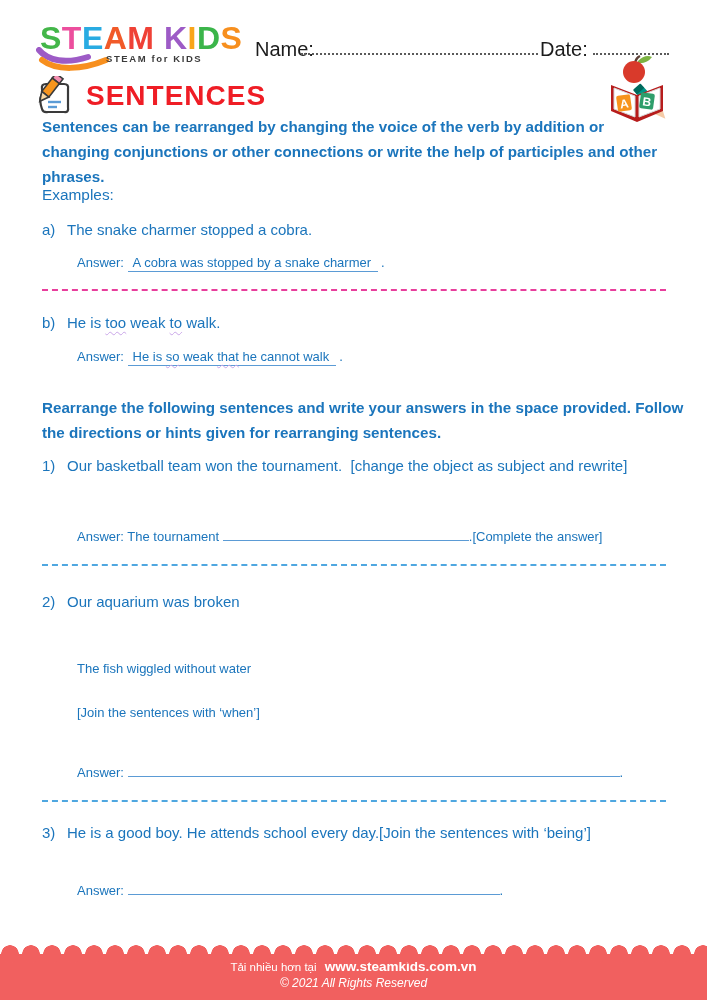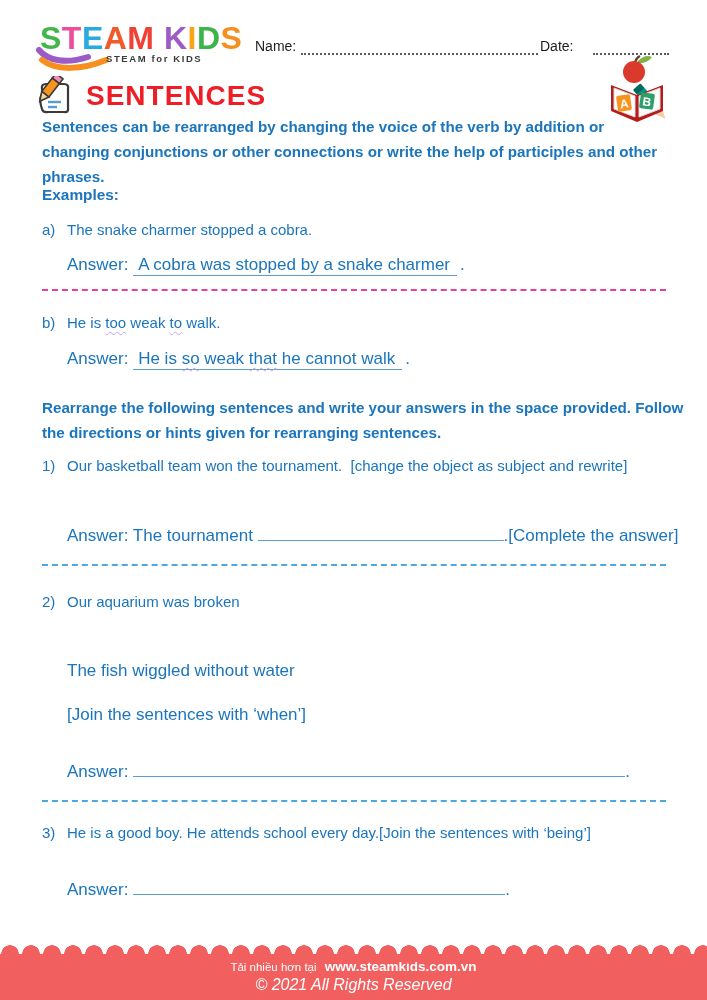--- a/index.html
+++ b/index.html
@@ -13,7 +13,7 @@
   .logo-swoosh{position:absolute;left:-4px;top:25px;}
   .logo-tagline{position:absolute;left:66px;top:31px;font-size:9.5px;font-weight:bold;
                 letter-spacing:1.6px;color:#3b3b3b;white-space:nowrap;}
-  .field-label{font-size:14px;color:#1c1c1c;}
+  .field-label{font-size:20px;color:#1c1c1c;}
   .dotted{display:inline-block;border-bottom:2px dotted #5a5a5a;height:15px;}
   .name-label{top:38px;left:255px;}
   .name-line{top:38px;left:301px;width:237px;}

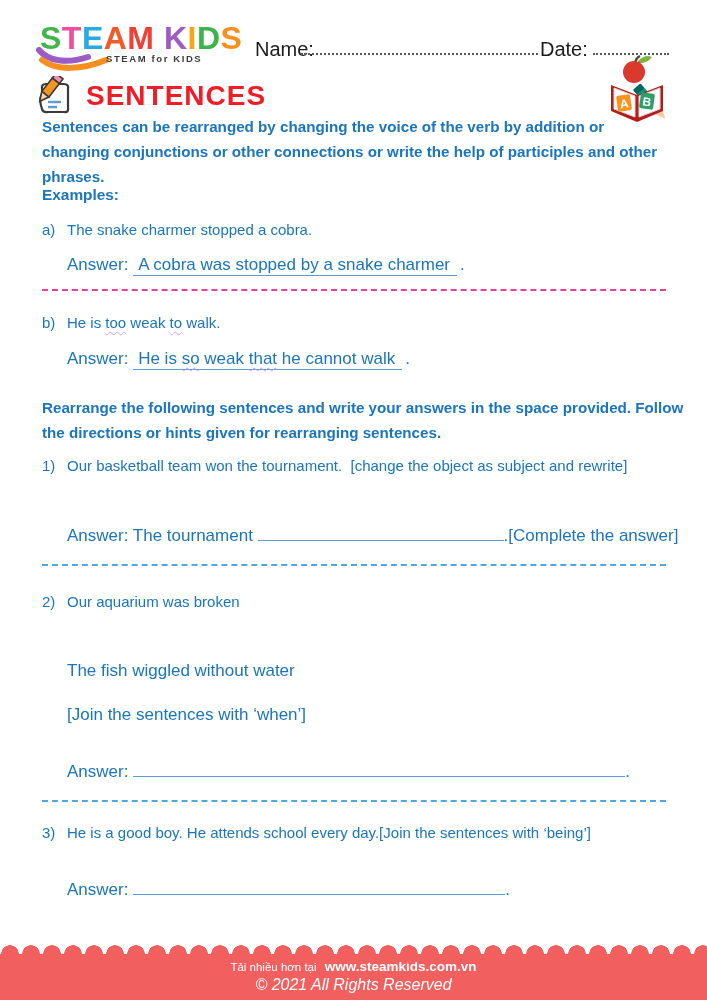--- a/index.html
+++ b/index.html
@@ -28,7 +28,7 @@
   
   .blue{color:#1B75BC;}
   .para{left:42px;width:632px;font-size:15.2px;font-weight:bold;line-height:25px;}
-  .label-line{left:42px;font-size:15.4px;font-weight:bold;}
+  .label-line{left:42px;font-size:15.4px;font-weight:normal;}
   .item{left:42px;display:flex;font-size:15px;line-height:25px;}
   .item-label{flex:none;width:25px;}
   .item-text{flex:1;}

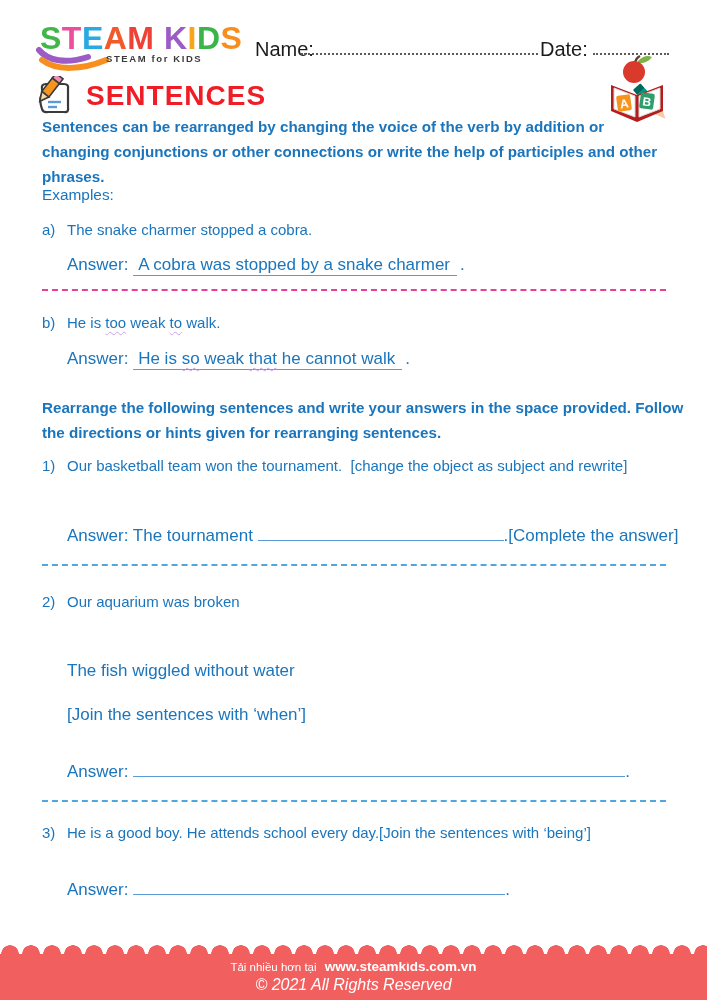--- a/index.html
+++ b/index.html
@@ -32,7 +32,7 @@
   .item{left:42px;display:flex;font-size:15px;line-height:25px;}
   .item-label{flex:none;width:25px;}
   .item-text{flex:1;}
-  .answer-row{left:67px;font-size:17px;white-space:nowrap;}
+  .answer-row{left:77px;font-size:13px;white-space:nowrap;}
   .ans-underline{border-bottom:1.6px solid #5B9BD5;padding:0 7px 1px 5px;}
   .period{margin-left:3px;}
   .squiggle{text-decoration:underline wavy #C9A6E8 1px;text-underline-offset:3px;}

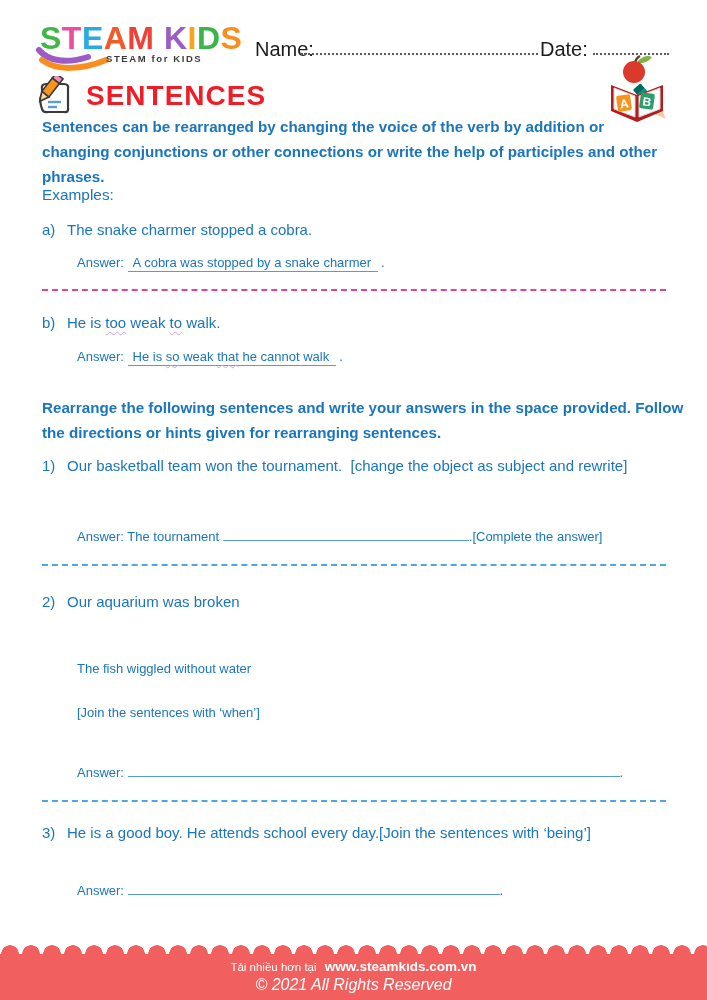--- a/index.html
+++ b/index.html
@@ -49,7 +49,7 @@
             background-size:21px 18px;background-repeat:repeat-x;}
   .footer-line1{padding-top:5px;font-size:11.5px;}
   .footer-url{font-weight:bold;font-size:13.5px;margin-left:5px;}
-  .footer-line2{font-size:16px;font-style:italic;margin-top:2px;}
+  .footer-line2{font-size:12px;font-style:italic;margin-top:2px;}
   svg text{font-family:"Liberation Sans",sans-serif;}
 </style>
 </head>

